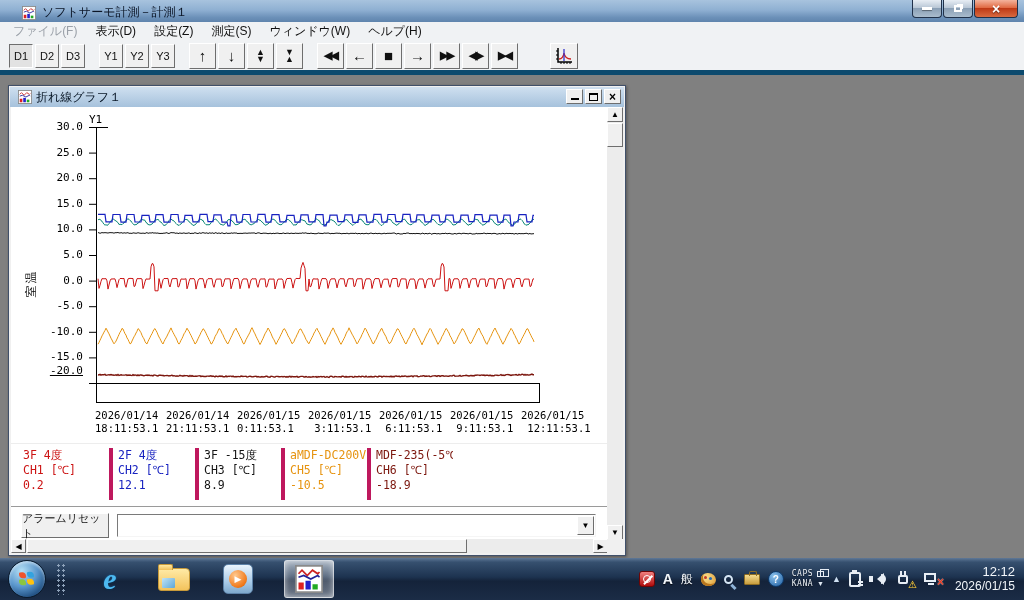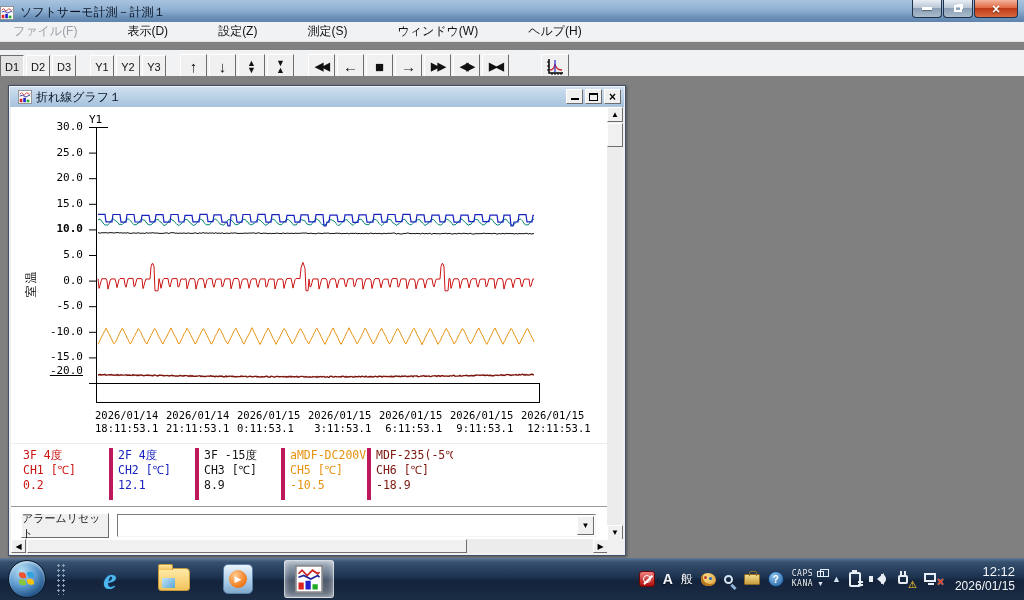--- a/index.html
+++ b/index.html
@@ -10,7 +10,7 @@
   
   #titlebar { position:absolute; left:0; top:0; width:1024px; height:26px;
     background:linear-gradient(180deg,#a8c3de 0%, #8fb0d2 40%, #6b90b8 70%, #577ca6 100%);
-    border-bottom:1px solid #3f618c; display:flex; align-items:center; padding-left:0; }
+    border-bottom:1px solid #3f618c; display:flex; align-items:center; padding-left:22px; }
   #titlebar .title { font-size:12px; color:#0b1526; margin-left:6px; }
   .chart-icon { display:inline-block; line-height:0; }
   #win-controls { position:absolute; right:6px; top:0; display:flex; }

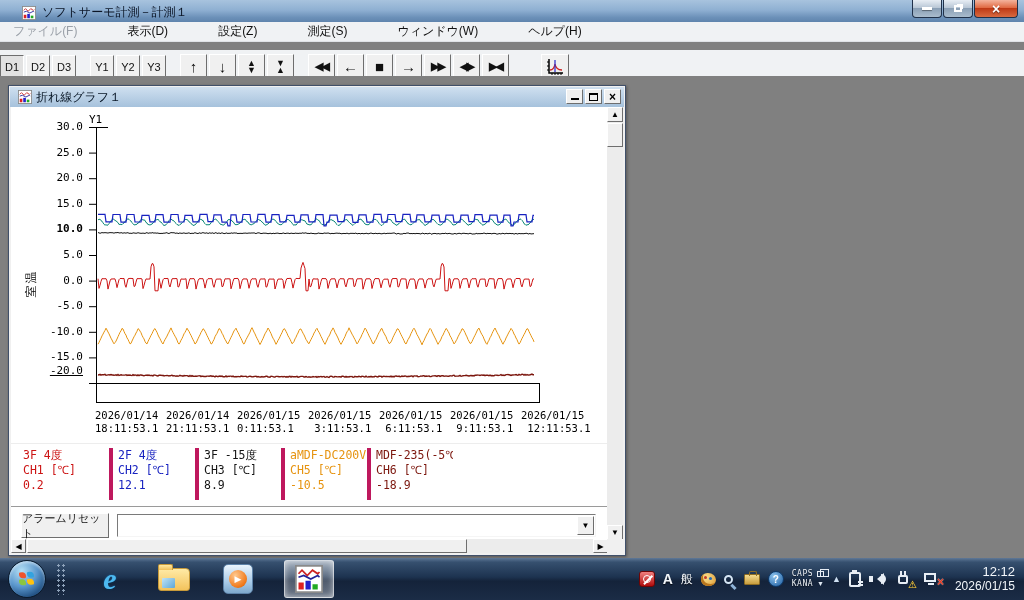--- a/index.html
+++ b/index.html
@@ -24,7 +24,7 @@
 
   
   #menubar { position:absolute; left:0; top:22px; width:1024px; height:20px; background:#f0f2f4;
-    border-bottom:1px solid #e0e3e7; display:flex; align-items:center; padding-left:4px;gap:32px; }
+    border-bottom:1px solid #e0e3e7; display:flex; align-items:center; padding-left:4px; }
   .menu-item { font-size:12px; color:#111; padding:2px 9px; }
   .menu-item.disabled { color:#9aa0a8; }
 

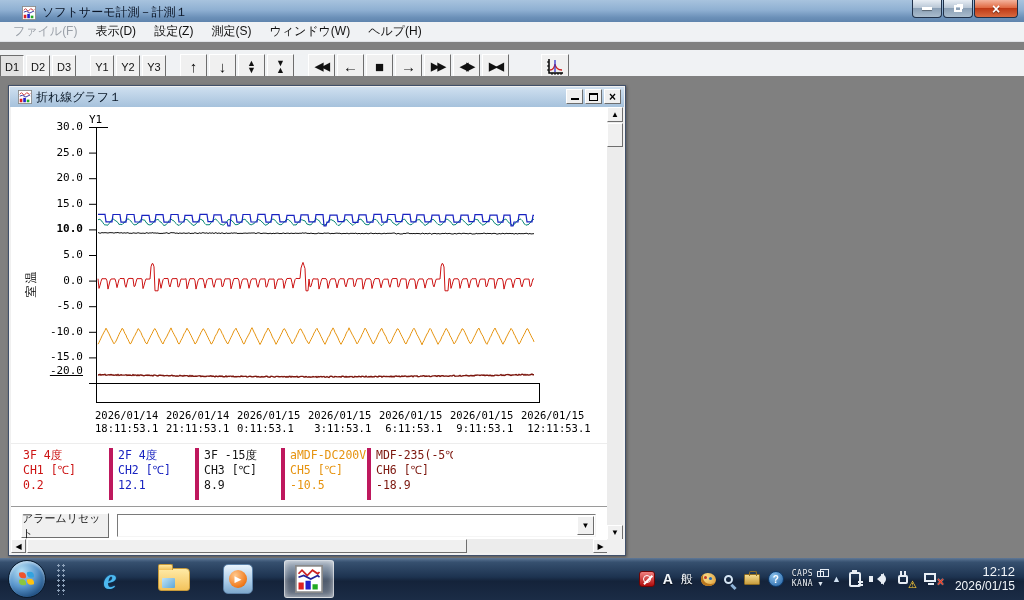--- a/index.html
+++ b/index.html
@@ -29,8 +29,8 @@
   .menu-item.disabled { color:#9aa0a8; }
 
   
-  #toolbar { position:absolute; left:0; top:50px; width:1024px; height:34px; background:#f0f2f4;
-    border-bottom:1px solid #0c4a6e; display:flex; align-items:center; }
+  #toolbar { position:absolute; left:0; top:41px; width:1024px; height:34px; background:#f0f2f4;
+    border-bottom:5px solid #0c4a6e; display:flex; align-items:center; padding-left:9px; }
   .tgroup { display:flex; margin-right:12px; }
   .tbtn { min-width:24px; height:24px; background:#f0f0f0; border:1px solid;
     border-color:#ffffff #6e6e6e #6e6e6e #ffffff; display:flex; align-items:center; justify-content:center;

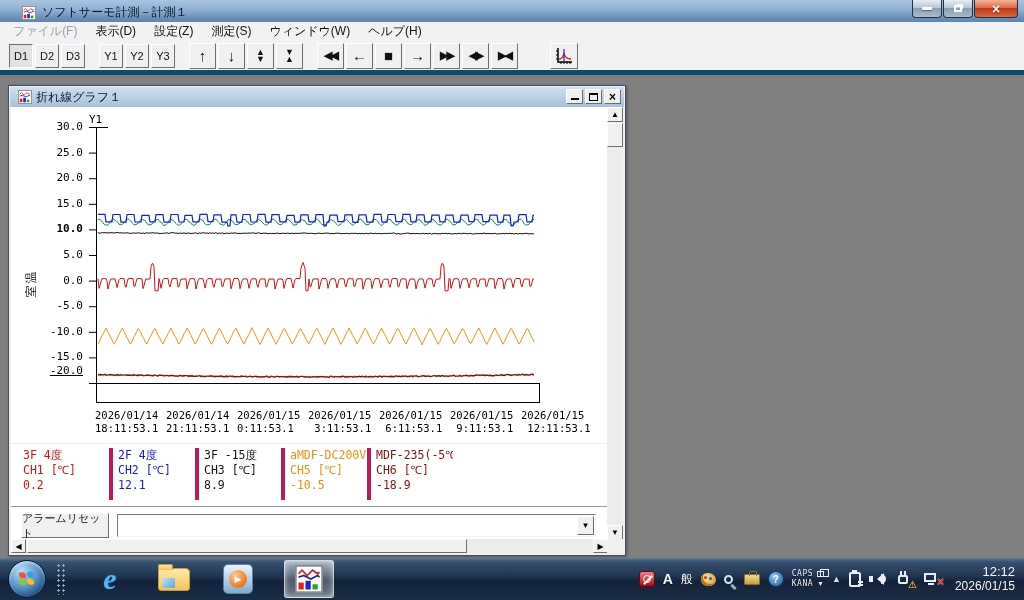--- a/index.html
+++ b/index.html
@@ -305,7 +305,7 @@
             <div class="ytick mono" style="top: 38.6px;">25.0</div>
             <div class="ytick mono" style="top: 64.2px;">20.0</div>
             <div class="ytick mono" style="top: 89.8px;">15.0</div>
-            <div class="ytick mono" style="top: 115.4px; font-weight: bold;">10.0</div>
+            <div class="ytick mono" style="top: 115.4px;">10.0</div>
             <div class="ytick mono" style="top: 141px;">5.0</div>
             <div class="ytick mono" style="top: 166.6px;">0.0</div>
             <div class="ytick mono" style="top: 192.2px;">-5.0</div>

